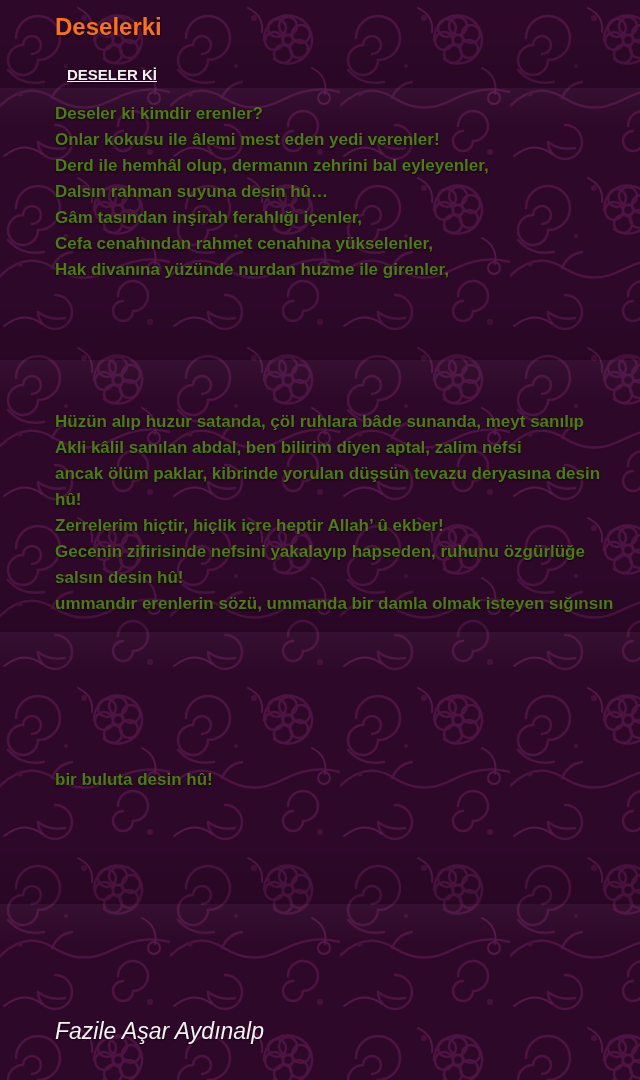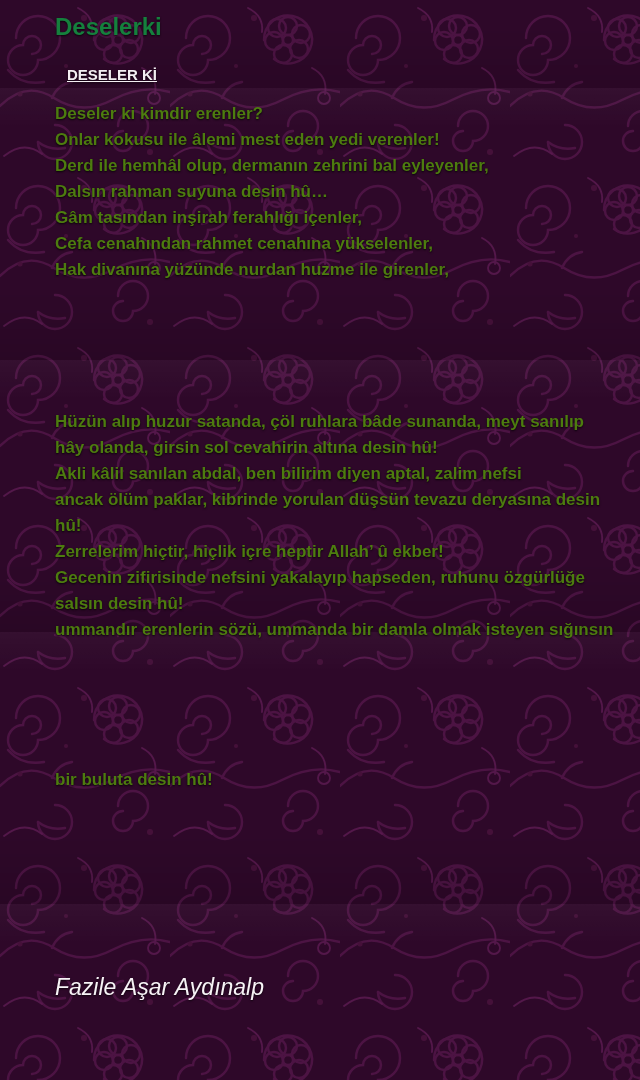--- a/index.html
+++ b/index.html
@@ -57,7 +57,7 @@
     margin: 0;
     font-size: 24px;
     font-weight: bold;
-    color: #15803d;
+    color: #f97316;
     text-shadow: 0 1px 2px rgba(0,0,0,0.75);
     white-space: nowrap;
   }

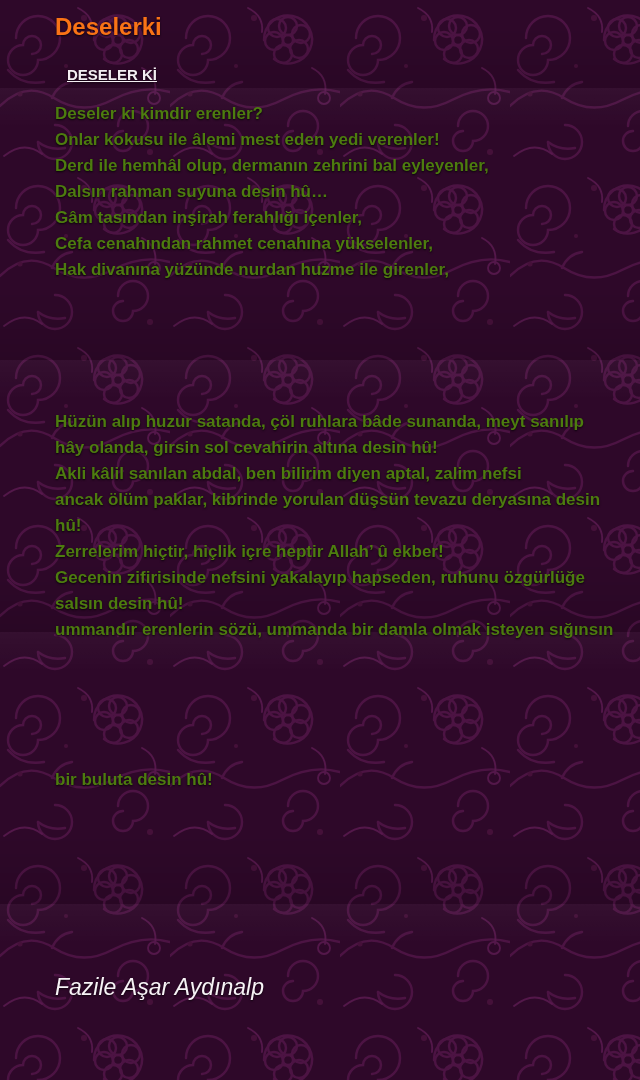--- a/index.html
+++ b/index.html
@@ -164,7 +164,6 @@
       </div>
     <div class="stanza s2">
         <div class="line">Hüzün alıp huzur satanda, çöl ruhlara bâde sunanda, meyt sanılıp</div>
-        <div class="line">hây olanda, girsin sol cevahirin altına desin hû!</div>
         <div class="line">Akli kâlil sanılan abdal, ben bilirim diyen aptal, zalim nefsi</div>
         <div class="line">ancak ölüm paklar, kibrinde yorulan düşsün tevazu deryasına desin</div>
         <div class="line">hû!</div>

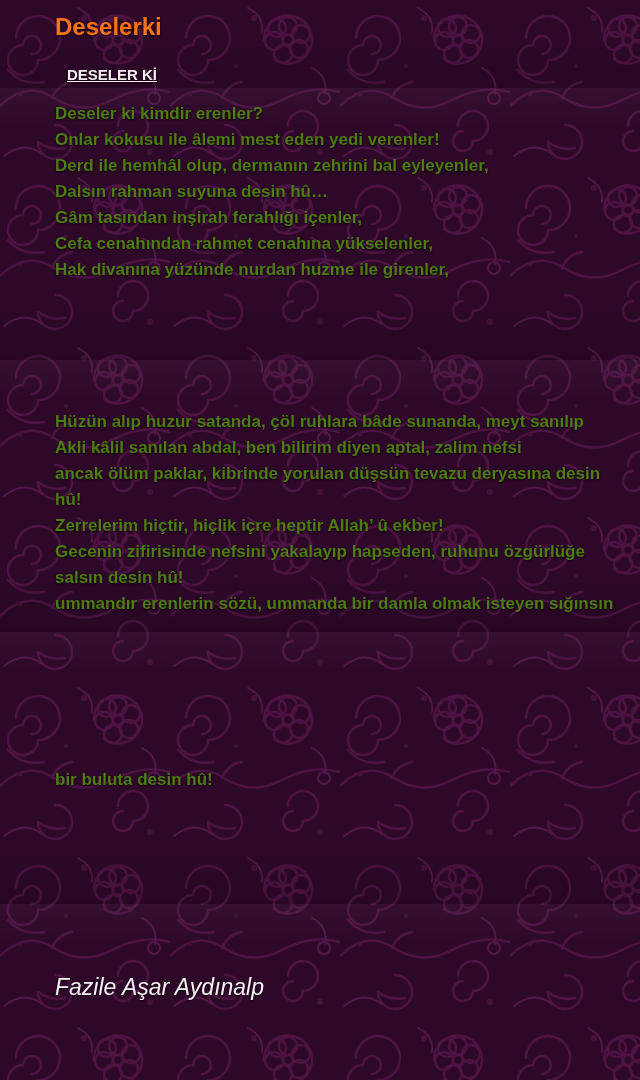--- a/index.html
+++ b/index.html
@@ -90,7 +90,7 @@
   .author {
     position: absolute;
     left: 55px;
-    top: 974px;
+    top: 1018px;
     font-size: 23px;
     font-style: italic;
     font-weight: normal;

